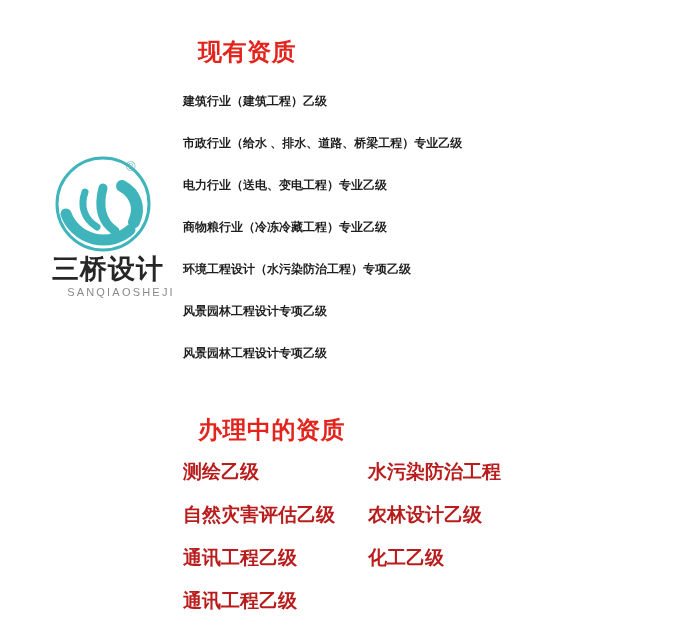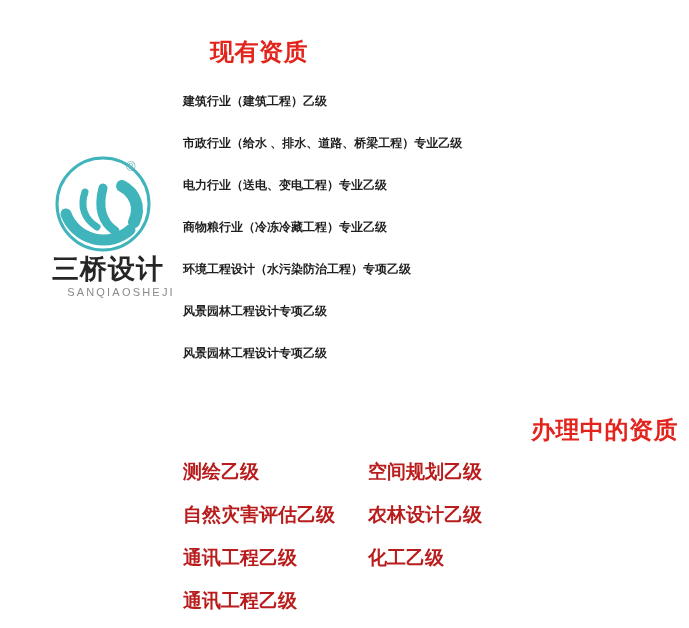--- a/index.html
+++ b/index.html
@@ -73,7 +73,7 @@
     width: 495px;
   }
   .section-title {
-    margin: 0 0 0 27px;
+    margin: 0 0 0 15px;
     font-size: 24px;
     line-height: 24px;
     font-weight: bold;

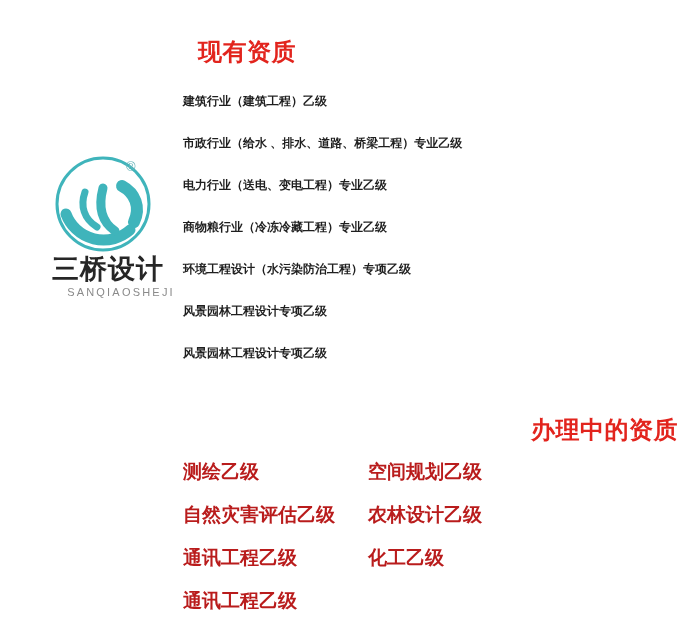--- a/index.html
+++ b/index.html
@@ -83,7 +83,6 @@
   }
   .section-title.second {
     margin-top: 55px;
-    text-align: right;
   }
   ul.qual-list {
     list-style: none;

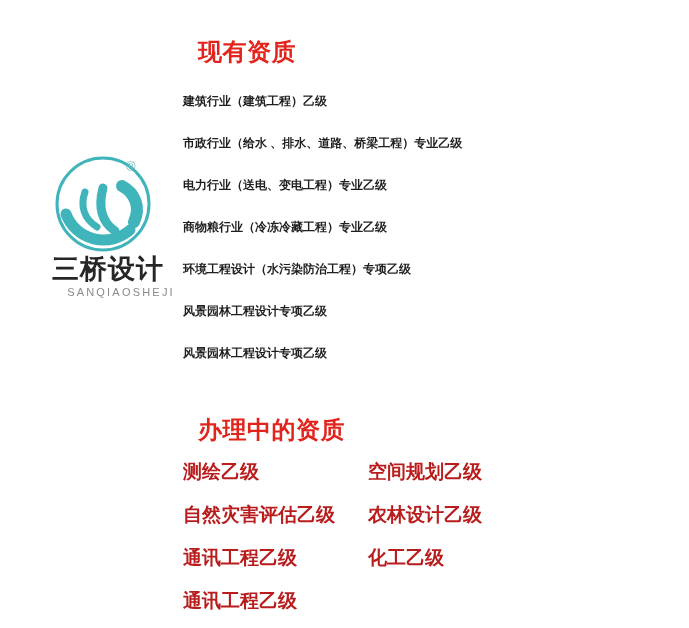--- a/index.html
+++ b/index.html
@@ -147,7 +147,7 @@
 
     <div class="qual-grid">
       <div class="cell">测绘乙级</div>
-      <div class="cell">空间规划乙级</div>
+      <div class="cell">水污染防治工程</div>
       <div class="cell">自然灾害评估乙级</div>
       <div class="cell">农林设计乙级</div>
       <div class="cell">通讯工程乙级</div>

